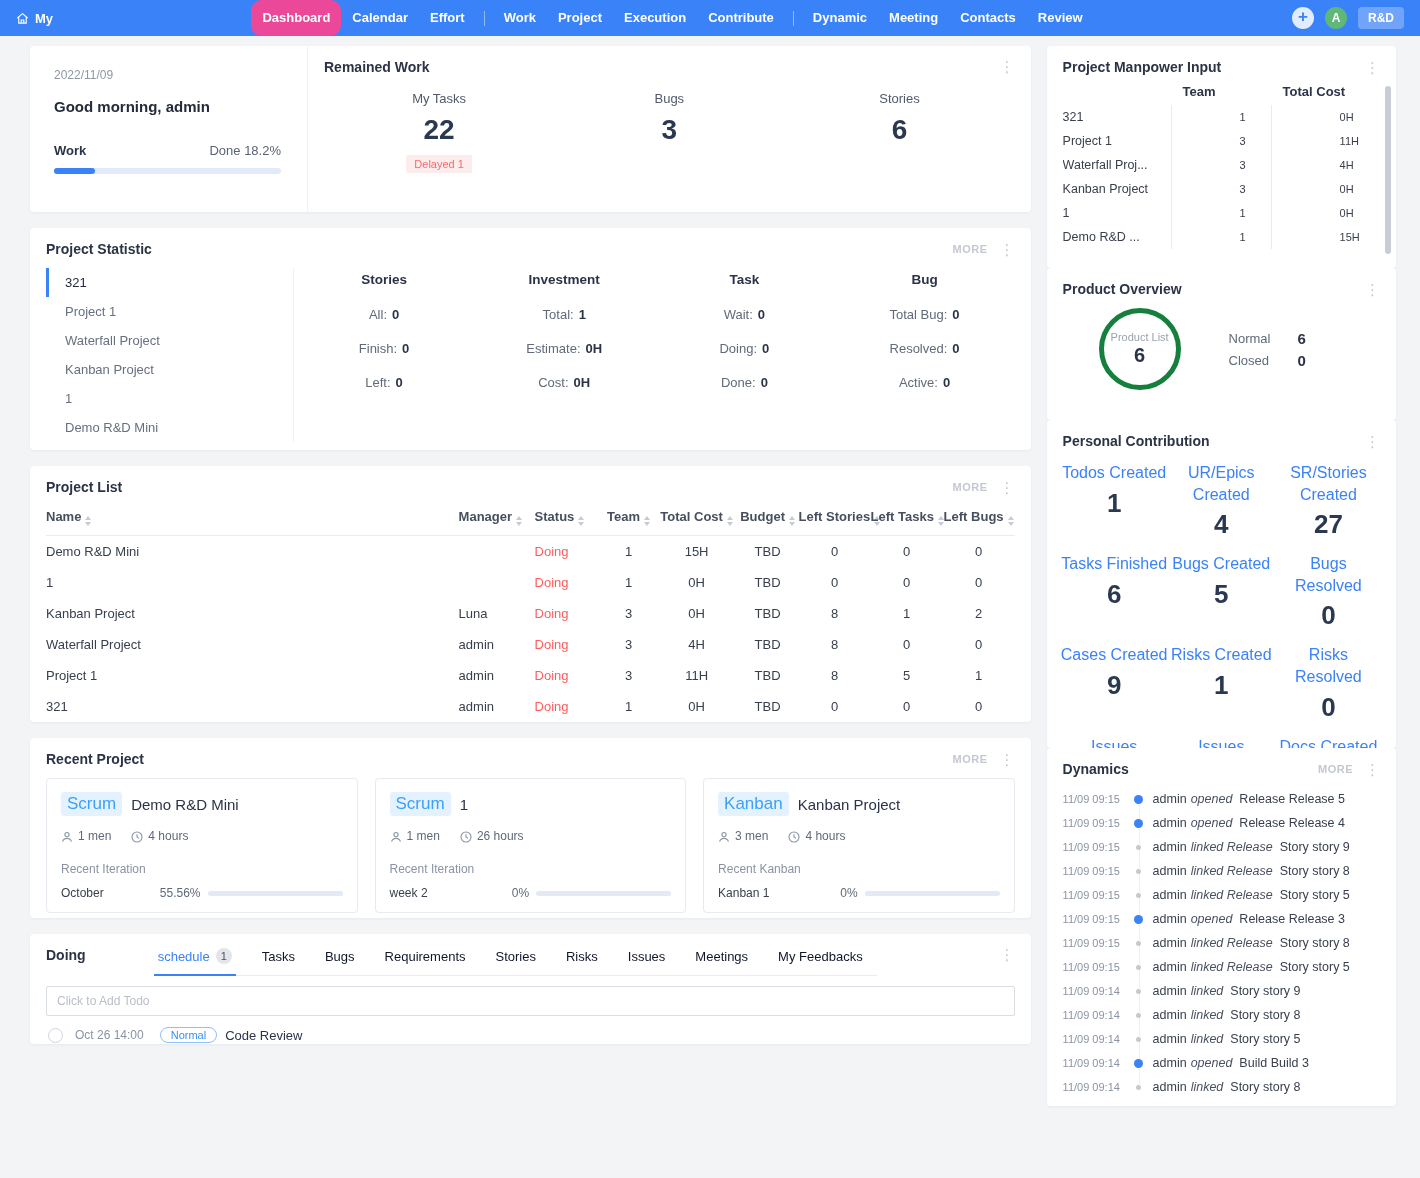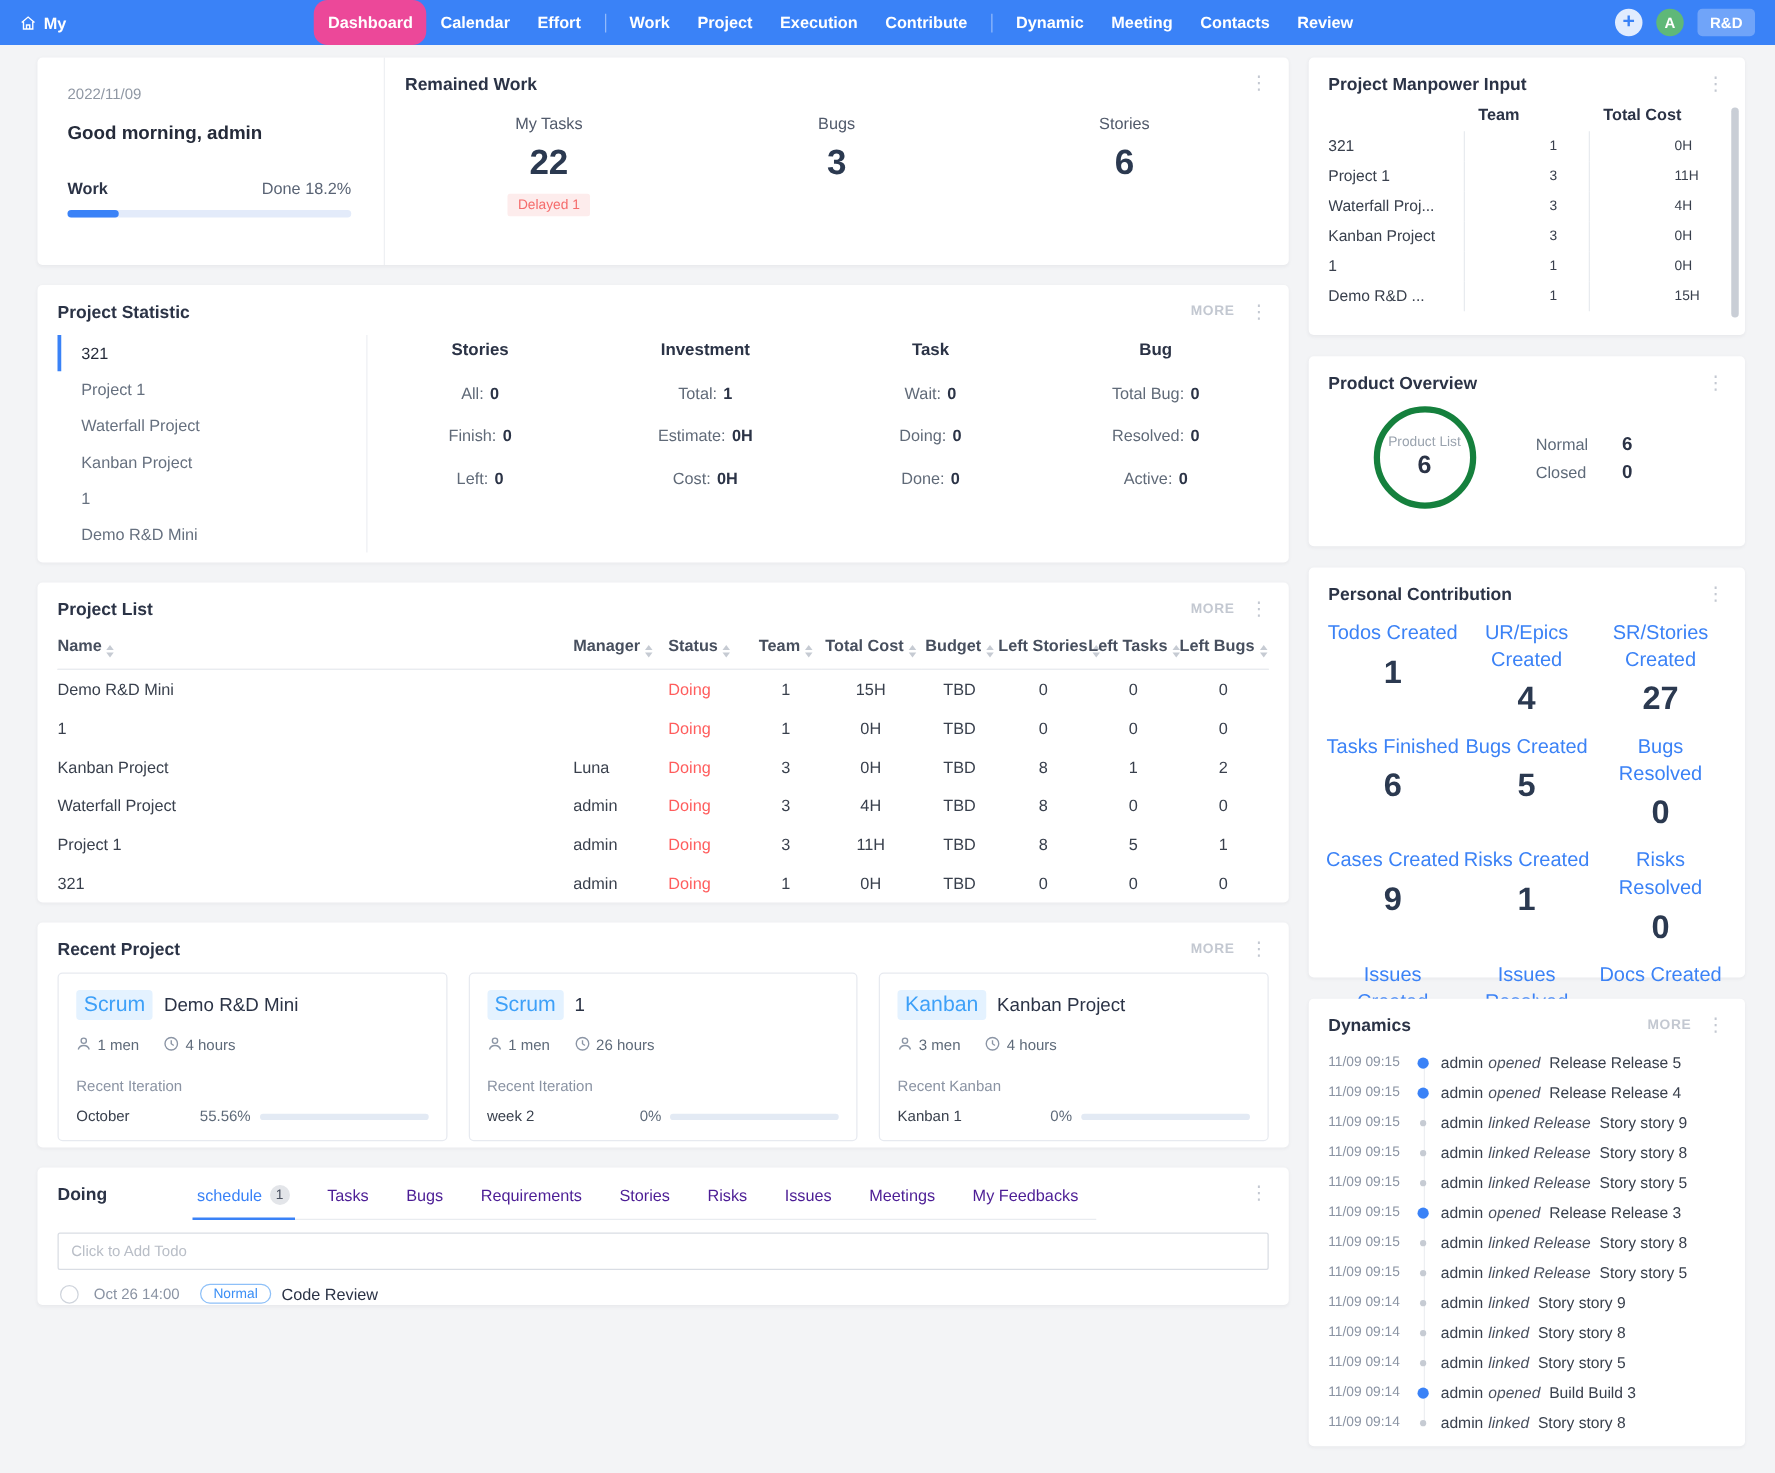--- a/index.html
+++ b/index.html
@@ -23,7 +23,7 @@
   
   .main { display: flex; gap: 16px; padding: 10px 24px 0 30px; }
   .col-left  { width: 1008px; display: flex; flex-direction: column; gap: 16px; }
-  .col-right { width: 352px;  display: flex; flex-direction: column; gap: 17px; }
+  .col-right { width: 352px;  display: flex; flex-direction: column; }
   .card { background: #fff; border-radius: 4px; box-shadow: 0 1px 3px rgba(31,45,61,.05); position: relative; }
   .card-header { display: flex; align-items: center; padding: 13px 16px 9px; }
   .card-title { font-size: 14px; font-weight: bold; color: #2b3346; }

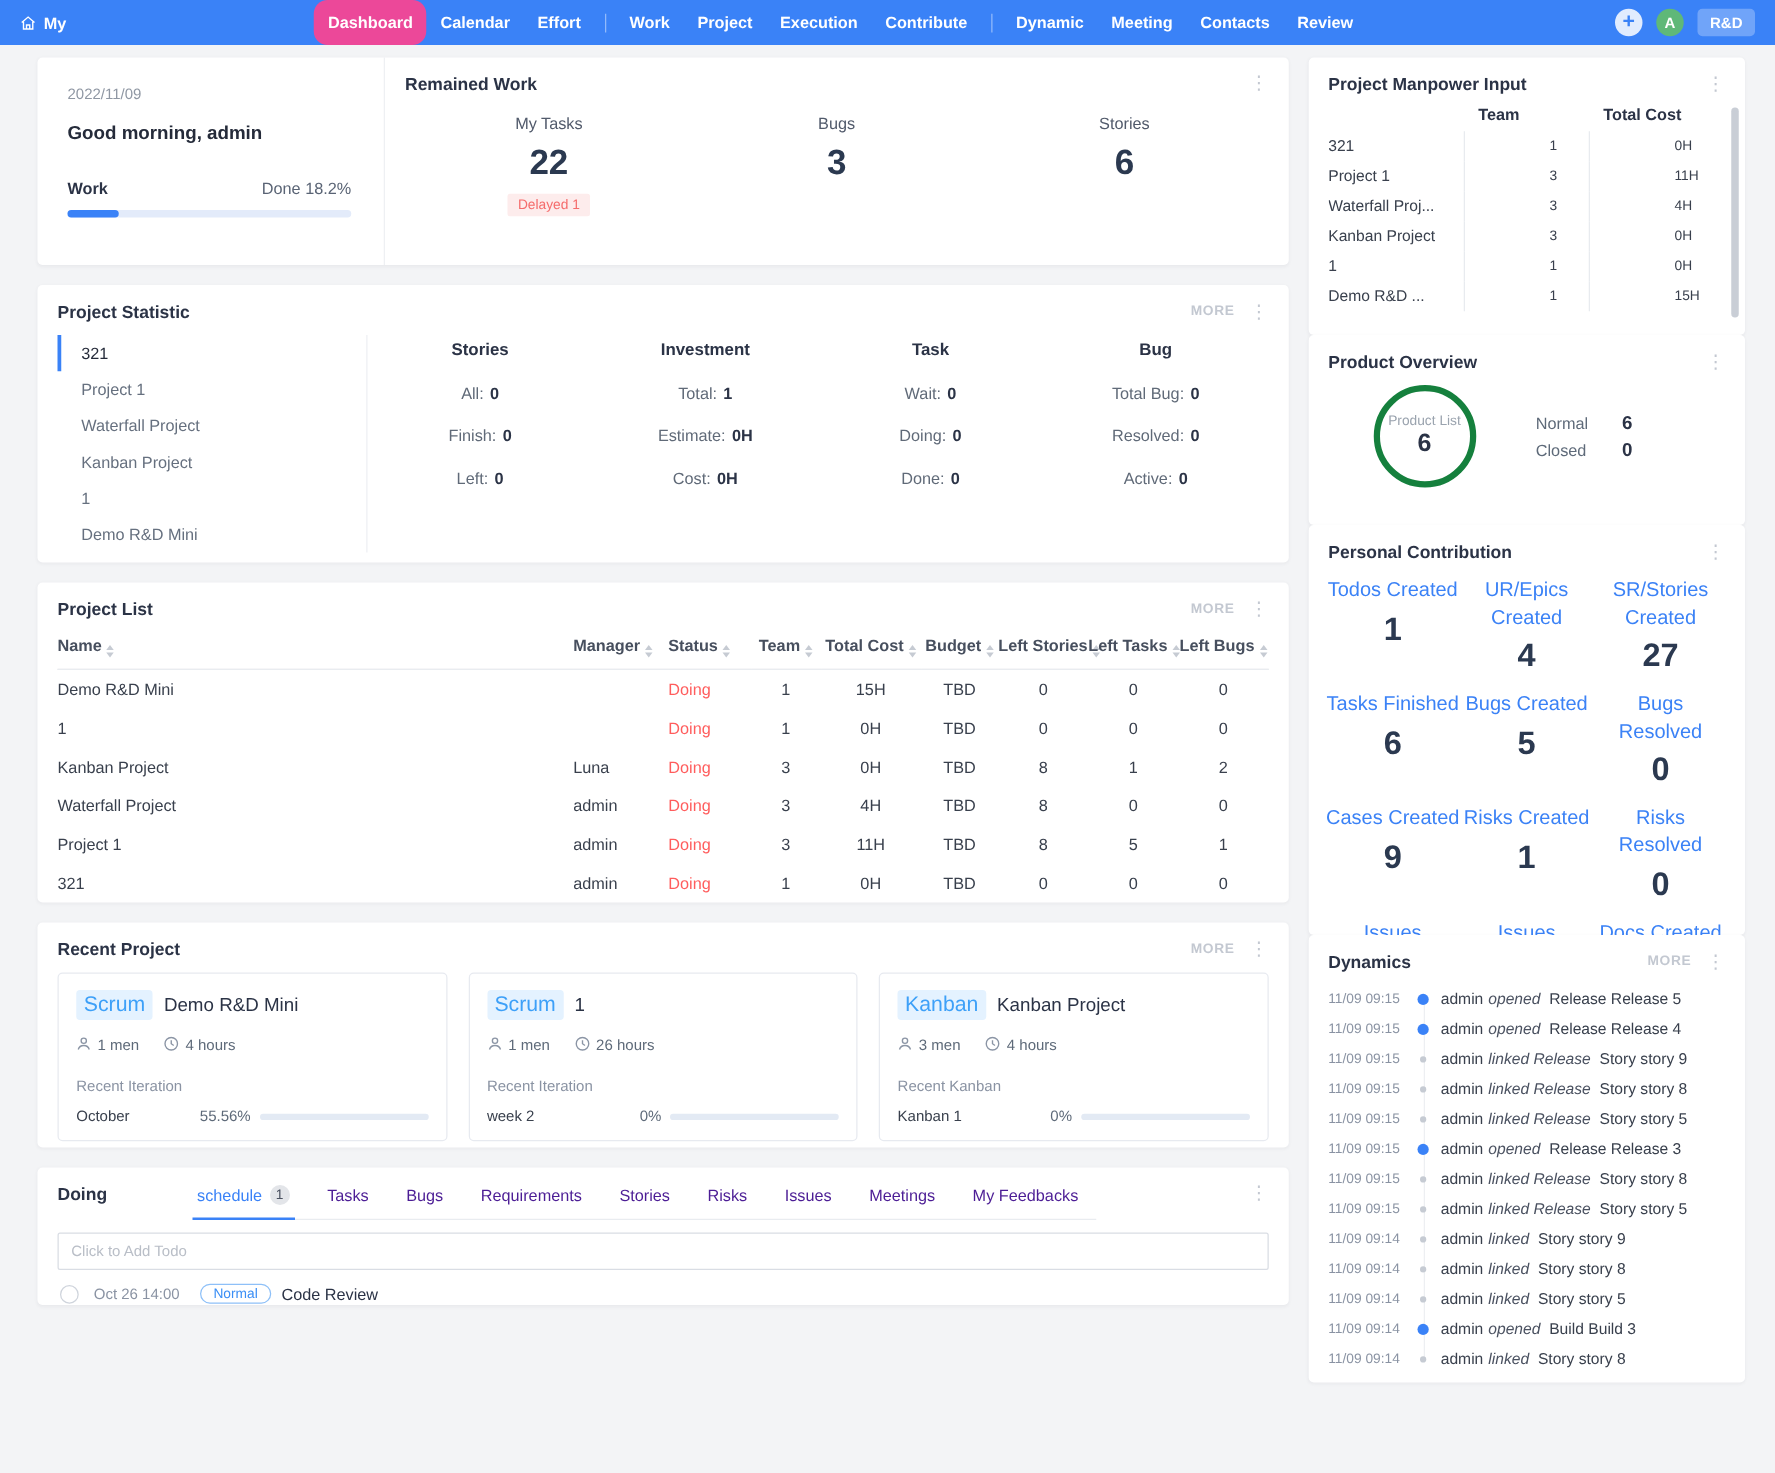--- a/index.html
+++ b/index.html
@@ -83,7 +83,7 @@
   .rp-badge { background: #e4f2ff; color: #3da0f8; font-size: 17px; padding: 2px 6px; border-radius: 3px; margin-right: 9px; }
   .rp-name { font-size: 15px; color: #2b3346; }
   .rp-meta { display: flex; align-items: center; gap: 20px; margin-top: 13px; font-size: 12px; color: #5e6a79; }
-  .rp-meta .m { display: flex; align-items: flex-start; gap: 5px; }
+  .rp-meta .m { display: flex; align-items: flex-end; gap: 5px; }
   .rp-recent { margin-top: 19px; font-size: 12px; color: #8a93a3; }
   .rp-bottom { margin-top: 10px; display: flex; align-items: center; }
   .rp-item { font-size: 12px; color: #39404d; }

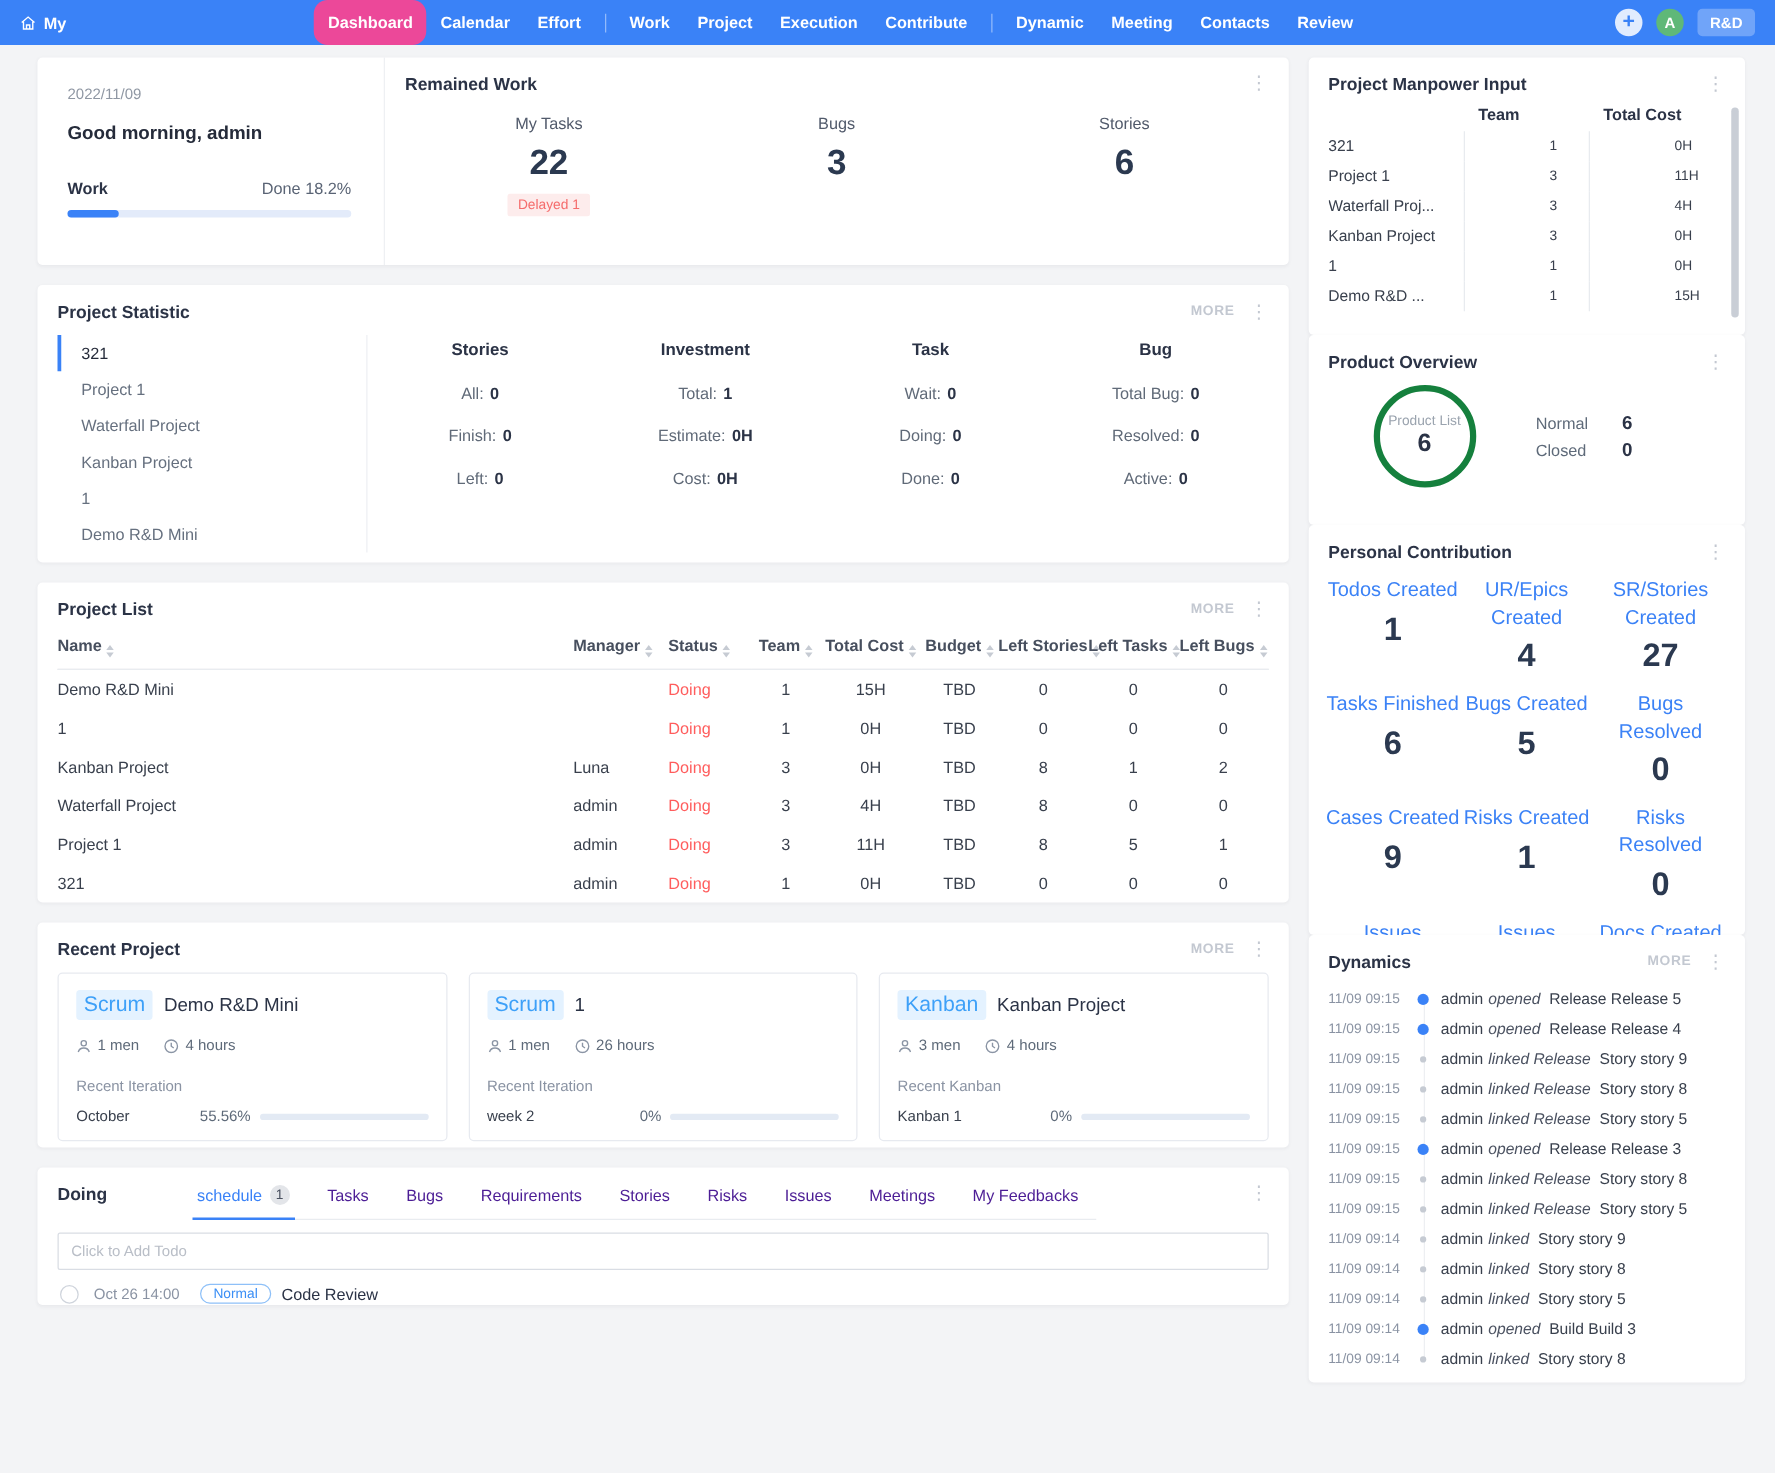--- a/index.html
+++ b/index.html
@@ -94,7 +94,7 @@
   .card-doing { height: 110px; }
   .doing-head { display: flex; align-items: flex-start; padding: 13px 16px 0; }
   .tabs { display: inline-flex; gap: 30px; margin-left: 72px; border-bottom: 1px solid #e9ecf0; padding: 1px 14px 0 0; }
-  .tab { font-size: 13px; color: #4c1d95; padding-bottom: 11px; position: relative; cursor: pointer; display: flex; align-items: center; }
+  .tab { font-size: 13px; color: #0f172a; padding-bottom: 11px; position: relative; cursor: pointer; display: flex; align-items: center; }
   .tab.active { color: #3a82f7; }
   .tab.active::after { content: ''; position: absolute; left: -4px; right: -4px; bottom: -1px; height: 2px; background: #3a82f7; }
   .tab-badge { margin-left: 6px; background: #e3e5e9; color: #4a5160; width: 16px; height: 16px; border-radius: 50%; font-size: 11px; line-height: 16px; text-align: center; }

